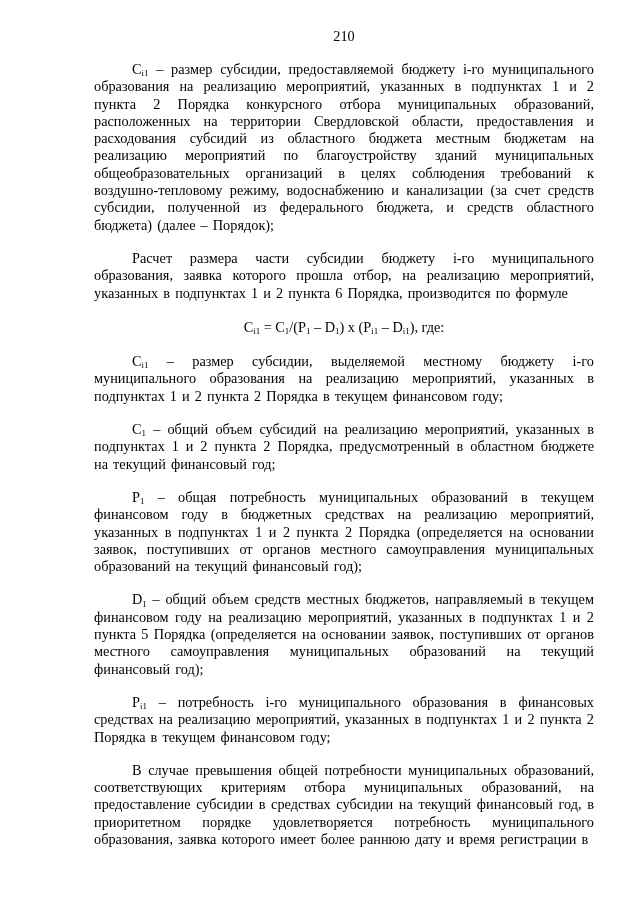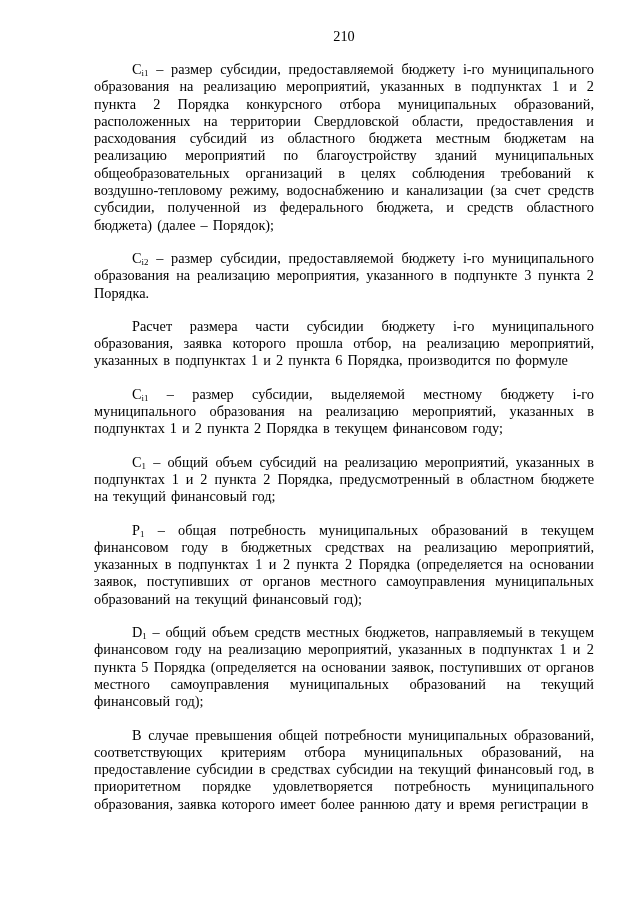--- a/index.html
+++ b/index.html
@@ -53,7 +53,6 @@
   <div class="page-number">210</div>
   <div class="doc-body">
       <p class="para"><span>С</span><sub>i1</sub><span> – размер субсидии, предоставляемой бюджету i-го муниципального образования на реализацию мероприятий, указанных в подпунктах 1 и 2 пункта 2 Порядка конкурсного отбора муниципальных образований, расположенных на территории Свердловской области, предоставления и расходования субсидий из областного бюджета местным бюджетам на реализацию мероприятий по благоустройству зданий муниципальных общеобразовательных организаций в целях соблюдения требований к воздушно-тепловому режиму, водоснабжению и канализации (за счет средств субсидии, полученной из федерального бюджета, и средств областного бюджета) (далее – Порядок);</span></p>
-      <p class="para"><span>С</span><sub>i2</sub><span> – размер субсидии, предоставляемой бюджету i-го муниципального образования на реализацию мероприятия, указанного в подпункте 3 пункта 2 Порядка.</span></p>
       <p class="para"><span>Расчет размера части субсидии бюджету i-го муниципального образования, заявка которого прошла отбор, на реализацию мероприятий, указанных в подпунктах 1 и 2 пункта 6 Порядка, производится по формуле</span></p>
       <p class="para"><span>С</span><sub>i1</sub><span> – размер субсидии, выделяемой местному бюджету i-го муниципального образования на реализацию мероприятий, указанных в подпунктах 1 и 2 пункта 2 Порядка в текущем финансовом году;</span></p>
       <p class="para"><span>С</span><sub>1</sub><span> – общий объем субсидий на реализацию мероприятий, указанных в подпунктах 1 и 2 пункта 2 Порядка, предусмотренный в областном бюджете на текущий финансовый год;</span></p>

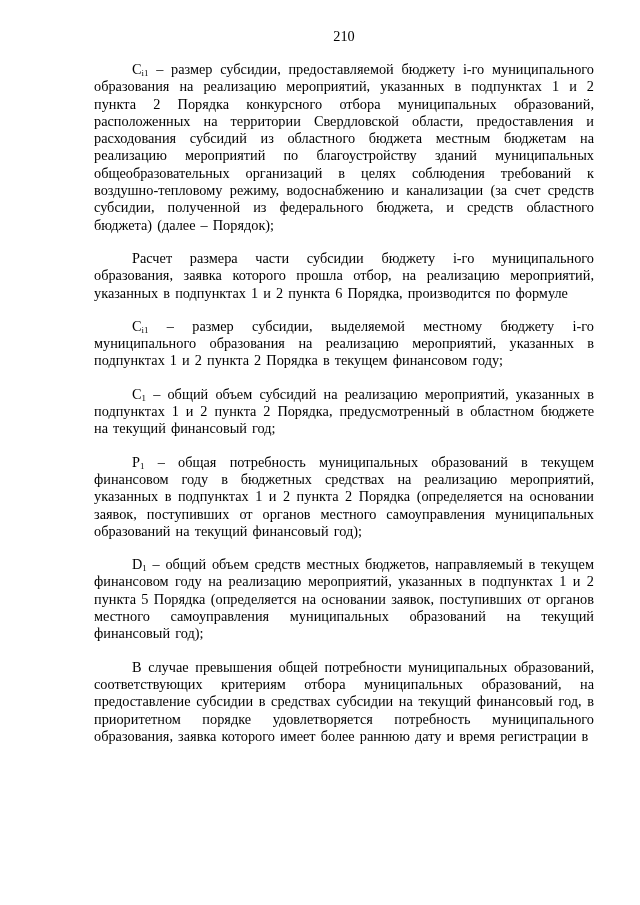--- a/index.html
+++ b/index.html
@@ -54,6 +54,7 @@
   <div class="doc-body">
       <p class="para"><span>С</span><sub>i1</sub><span> – размер субсидии, предоставляемой бюджету i-го муниципального образования на реализацию мероприятий, указанных в подпунктах 1 и 2 пункта 2 Порядка конкурсного отбора муниципальных образований, расположенных на территории Свердловской области, предоставления и расходования субсидий из областного бюджета местным бюджетам на реализацию мероприятий по благоустройству зданий муниципальных общеобразовательных организаций в целях соблюдения требований к воздушно-тепловому режиму, водоснабжению и канализации (за счет средств субсидии, полученной из федерального бюджета, и средств областного бюджета) (далее – Порядок);</span></p>
       <p class="para"><span>Расчет размера части субсидии бюджету i-го муниципального образования, заявка которого прошла отбор, на реализацию мероприятий, указанных в подпунктах 1 и 2 пункта 6 Порядка, производится по формуле</span></p>
+      <p class="formula"><span>С</span><sub>i1</sub><span> = С</span><sub>1</sub><span>/(Р</span><sub>1</sub><span> – D</span><sub>1</sub><span>) х (Р</span><sub>i1</sub><span> – D</span><sub>i1</sub><span>), где:</span></p>
       <p class="para"><span>С</span><sub>i1</sub><span> – размер субсидии, выделяемой местному бюджету i-го муниципального образования на реализацию мероприятий, указанных в подпунктах 1 и 2 пункта 2 Порядка в текущем финансовом году;</span></p>
       <p class="para"><span>С</span><sub>1</sub><span> – общий объем субсидий на реализацию мероприятий, указанных в подпунктах 1 и 2 пункта 2 Порядка, предусмотренный в областном бюджете на текущий финансовый год;</span></p>
       <p class="para"><span>Р</span><sub>1</sub><span> – общая потребность муниципальных образований в текущем финансовом году в бюджетных средствах на реализацию мероприятий, указанных в подпунктах 1 и 2 пункта 2 Порядка (определяется на основании заявок, поступивших от органов местного самоуправления муниципальных образований на текущий финансовый год);</span></p>

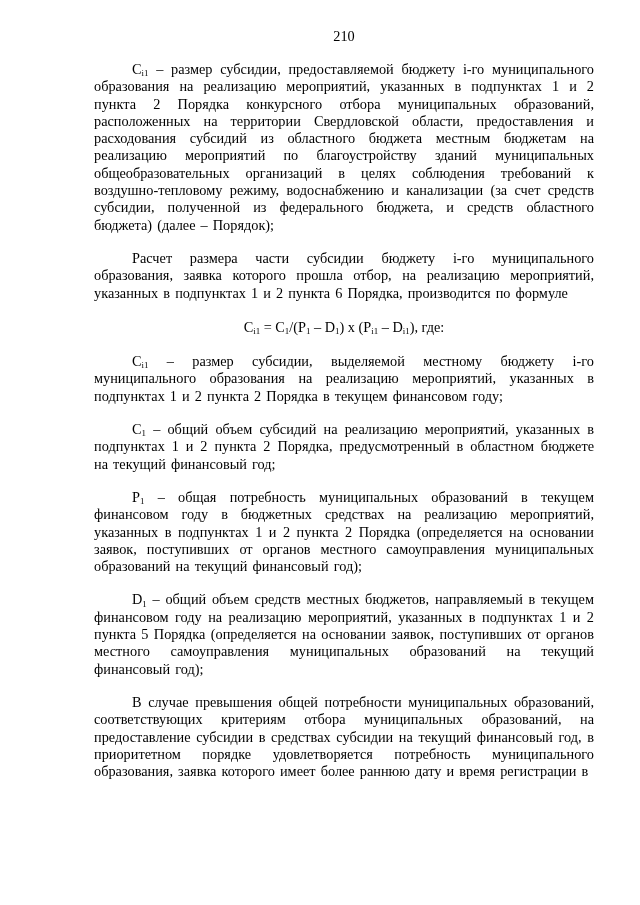--- a/index.html
+++ b/index.html
@@ -59,6 +59,7 @@
       <p class="para"><span>С</span><sub>1</sub><span> – общий объем субсидий на реализацию мероприятий, указанных в подпунктах 1 и 2 пункта 2 Порядка, предусмотренный в областном бюджете на текущий финансовый год;</span></p>
       <p class="para"><span>Р</span><sub>1</sub><span> – общая потребность муниципальных образований в текущем финансовом году в бюджетных средствах на реализацию мероприятий, указанных в подпунктах 1 и 2 пункта 2 Порядка (определяется на основании заявок, поступивших от органов местного самоуправления муниципальных образований на текущий финансовый год);</span></p>
       <p class="para"><span>D</span><sub>1</sub><span> – общий объем средств местных бюджетов, направляемый в текущем финансовом году на реализацию мероприятий, указанных в подпунктах 1 и 2 пункта 5 Порядка (определяется на основании заявок, поступивших от органов местного самоуправления муниципальных образований на текущий финансовый год);</span></p>
+      <p class="para"><span>Р</span><sub>i1</sub><span> – потребность i-го муниципального образования в финансовых средствах на реализацию мероприятий, указанных в подпунктах 1 и 2 пункта 2 Порядка в текущем финансовом году;</span></p>
       <p class="para"><span>В случае превышения общей потребности муниципальных образований, соответствующих критериям отбора муниципальных образований, на предоставление субсидии в средствах субсидии на текущий финансовый год, в приоритетном порядке удовлетворяется потребность муниципального образования, заявка которого имеет более раннюю дату и время регистрации в</span></p>
     </div>
 </div>

